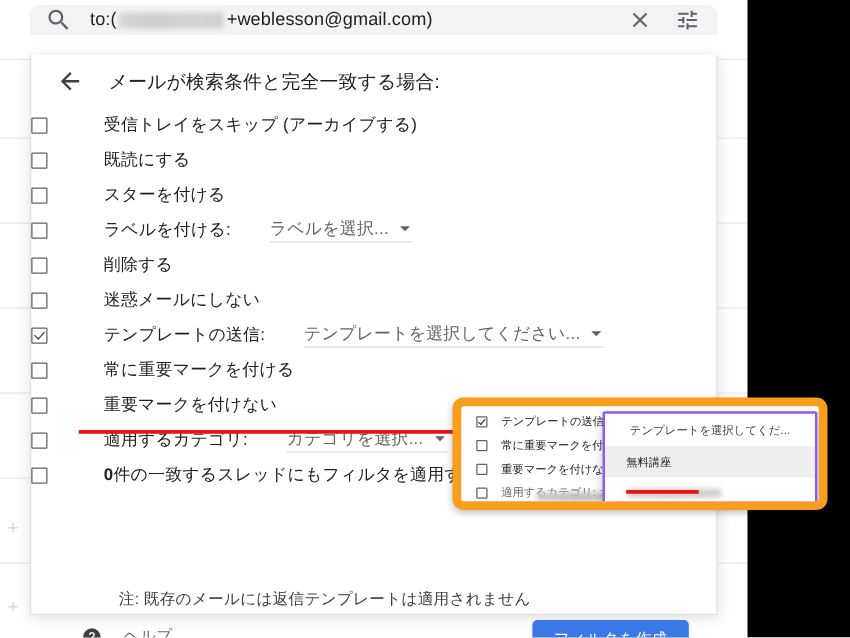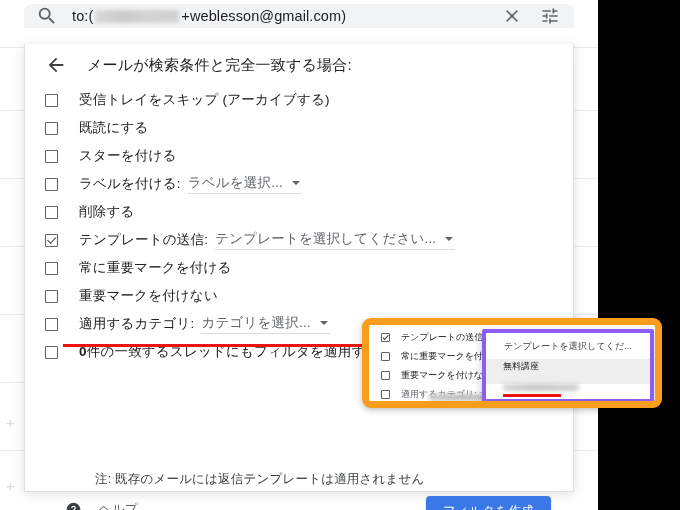--- a/index.html
+++ b/index.html
@@ -53,8 +53,8 @@
 
   
   .opt-row{
-    display:flex;align-items:center;height:28px;padding-left:20px;
-    font-size:13.5px;color:#202124;white-space:nowrap;position:relative;
+    display:flex;align-items:center;height:28px;
+    font-size:13.5px;color:#202124;white-space:nowrap;position:relative;gap:24px;
   }
   .cbox{
     width:13px;height:13px;flex:0 0 13px;box-sizing:border-box;

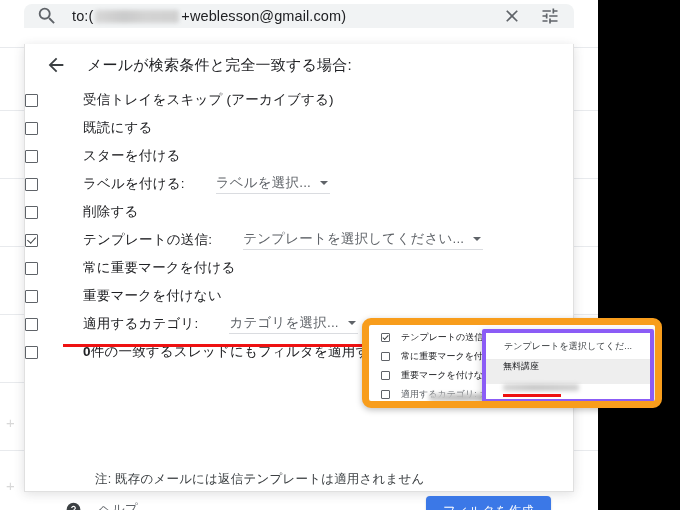--- a/index.html
+++ b/index.html
@@ -226,6 +226,10 @@
     <span class="opt-label">削除する</span>
   </div>
 
+  <div class="opt-row">
+    <span class="cbox"></span>
+    <span class="opt-label">迷惑メールにしない</span>
+  </div>
 
   <div class="opt-row">
     <span class="cbox checked"></span>

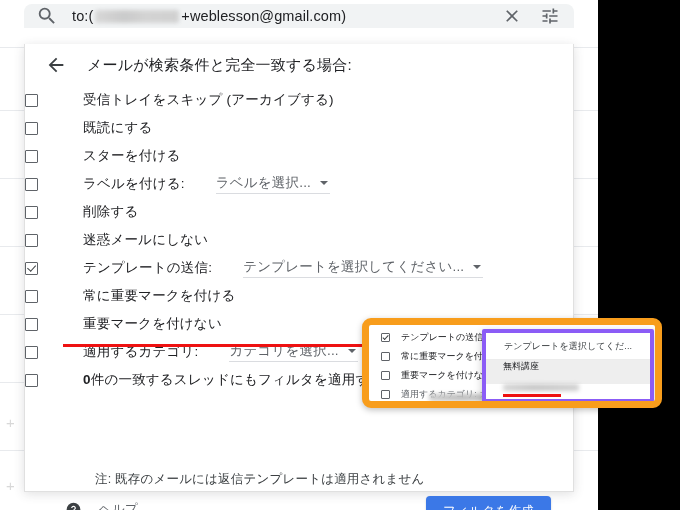--- a/index.html
+++ b/index.html
@@ -129,7 +129,7 @@
   
   #co-dropdown{
     position:absolute;left:113px;top:4px;width:172px;height:74px;
-    background:#fff;border:4px solid #8b5cf6;border-radius:2px;
+    background:#fff;border:2px solid #8b5cf6;border-radius:2px;
     box-shadow:0 3px 8px rgba(0,0,0,.22);box-sizing:border-box;overflow:hidden;
   }
   #dd-head{

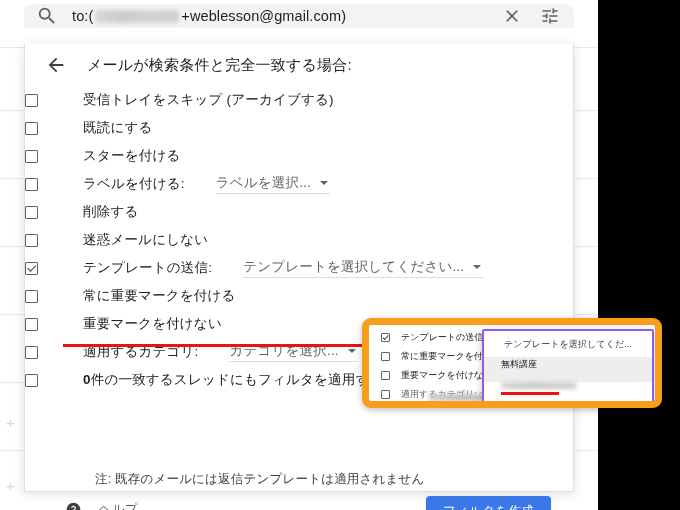--- a/index.html
+++ b/index.html
@@ -137,7 +137,7 @@
     font-size:9px;color:#3c4043;border-bottom:1px solid #ececec;letter-spacing:.1px;
   }
   .dd-item{
-    height:24px;display:flex;align-items:flex-start;padding-left:17px;
+    height:24px;display:flex;align-items:center;padding-left:17px;
     font-size:9px;color:#202124;background:#eeeeee;position:relative;cursor:pointer;
   }
   .dd-item.plain{background:#ffffff;}

